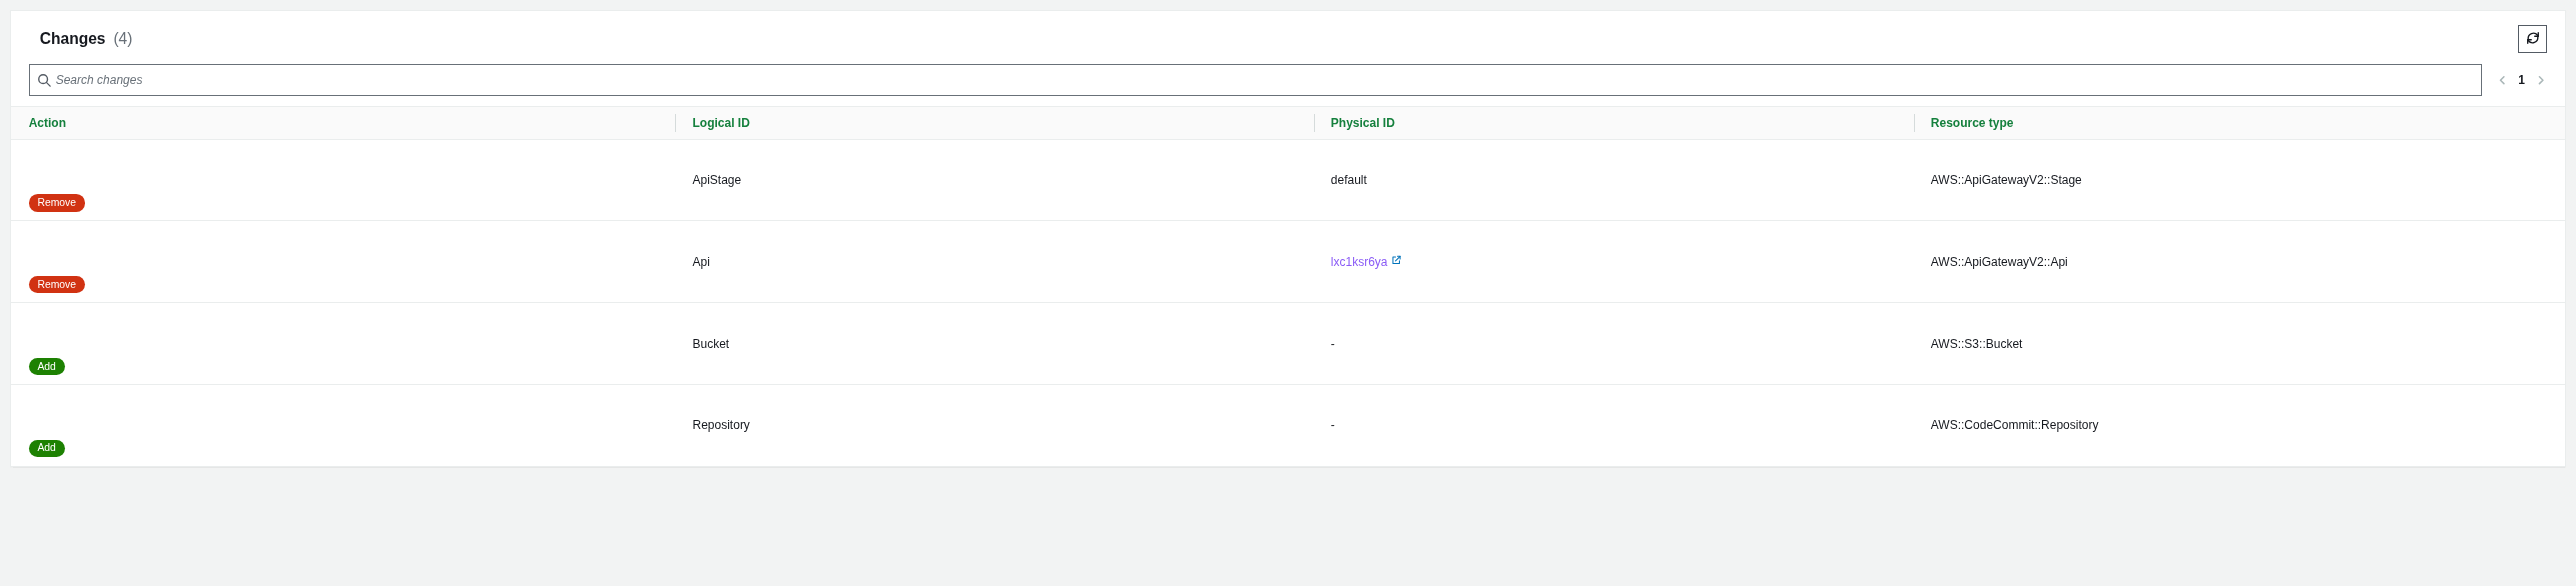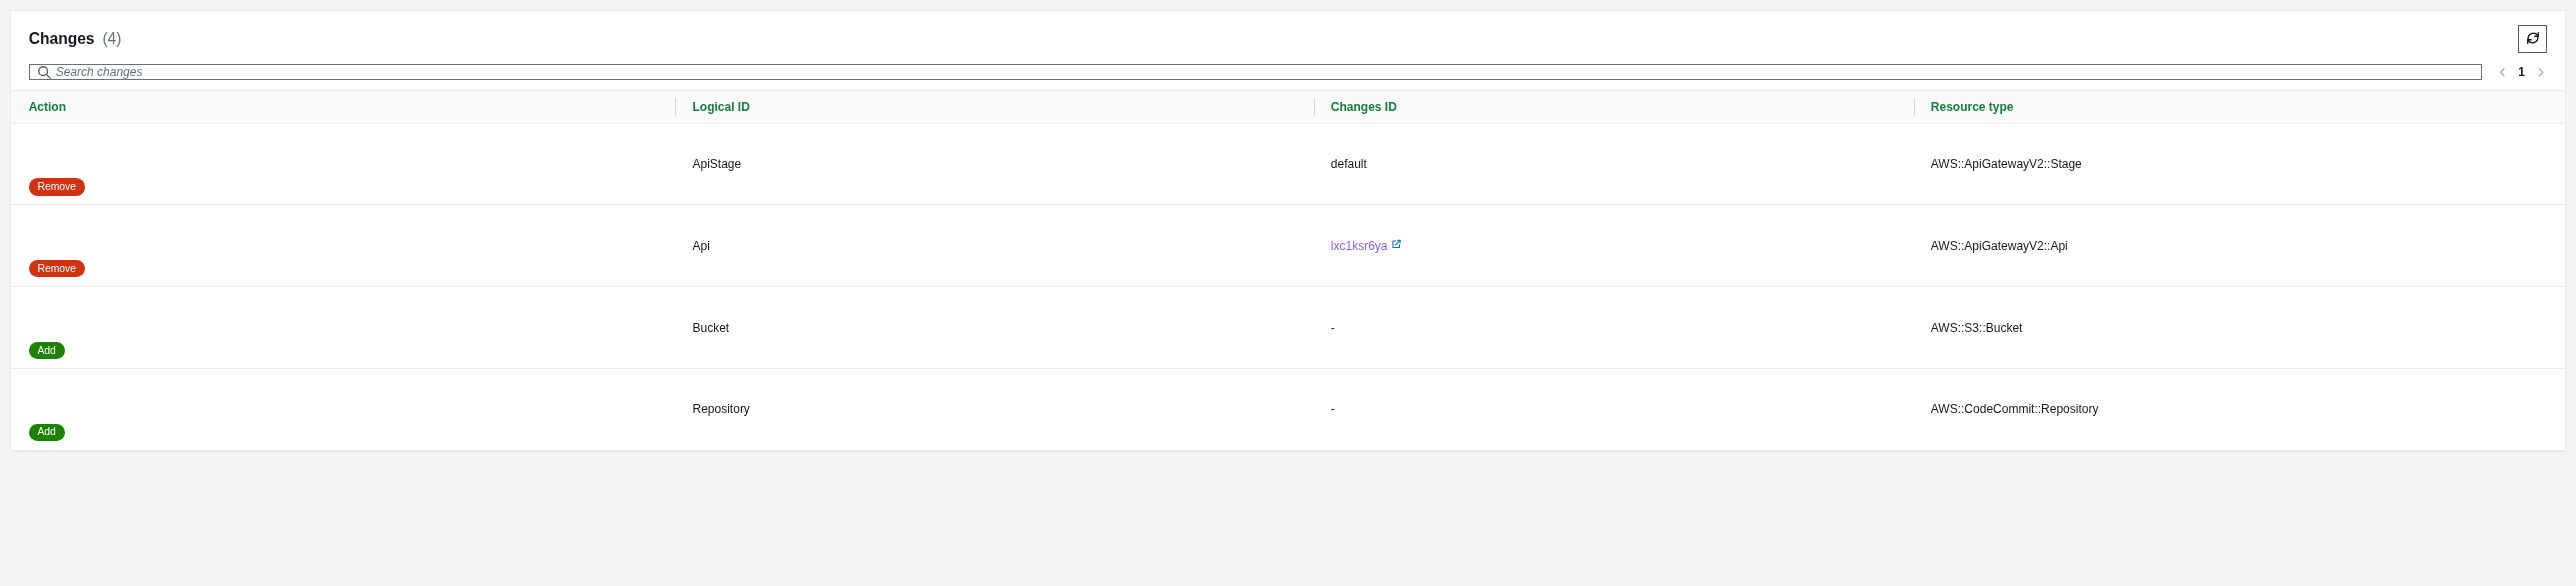--- a/index.html
+++ b/index.html
@@ -25,6 +25,7 @@
     font-size: 15.6px;
     font-weight: 700;
     color: #16191f;
+    margin-left: 11px;
   }
   .title .count {
     font-weight: 400;

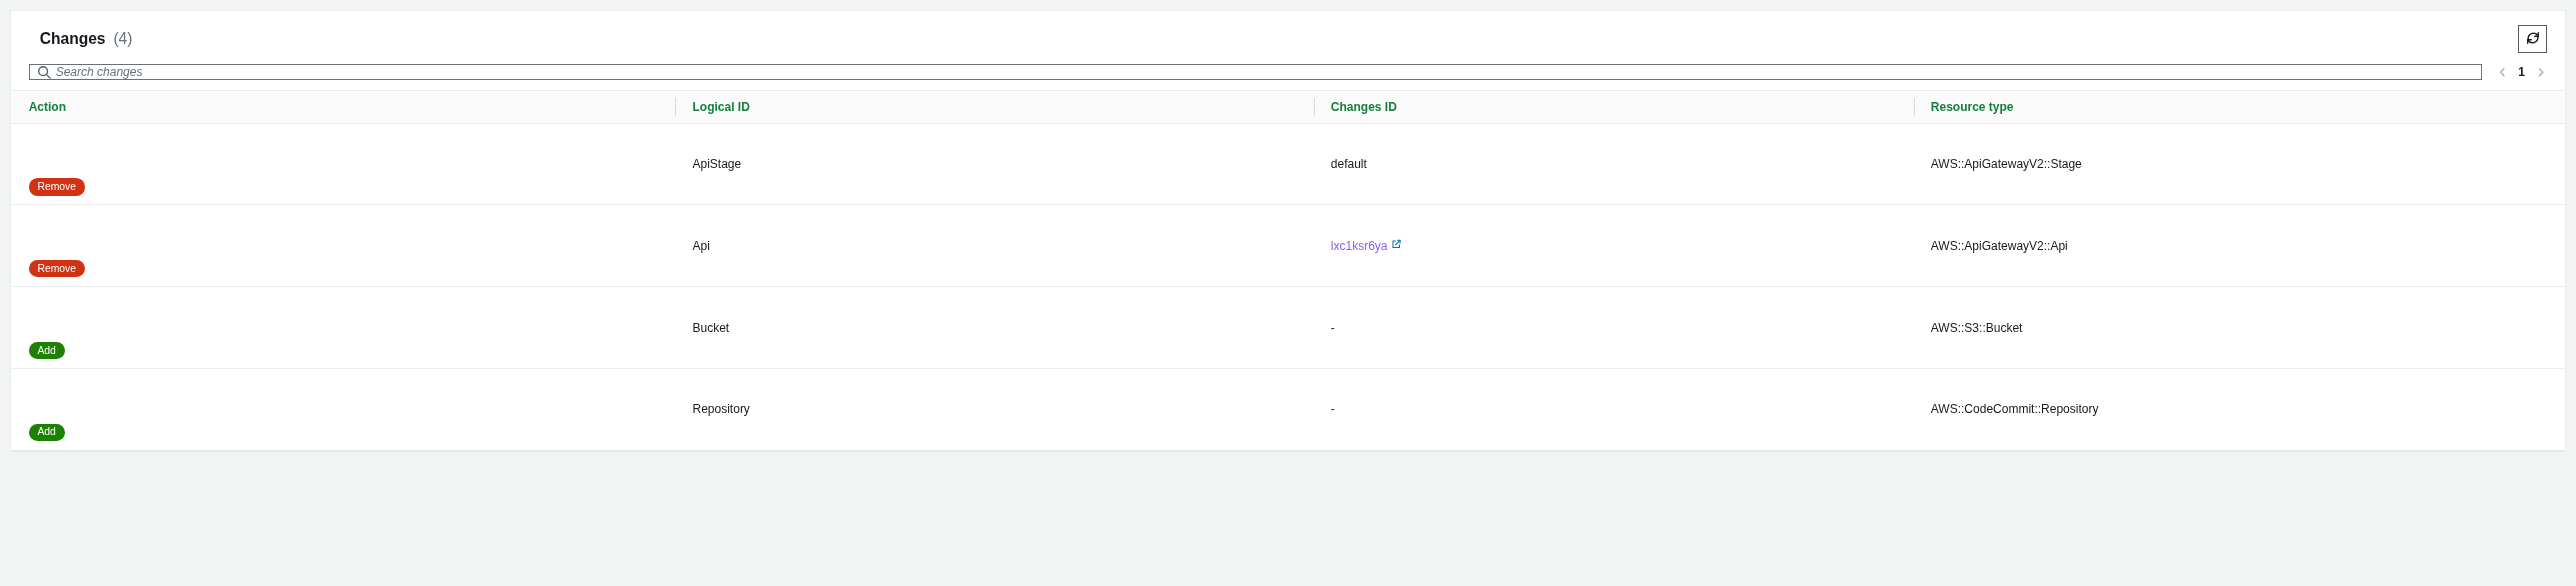--- a/index.html
+++ b/index.html
@@ -56,7 +56,7 @@
     display: flex;
     align-items: center;
     border: 0.9px solid #687078;
-    height: 16px;
+    height: 32px;
     background: #fff;
   }
   .search-wrap .icon {

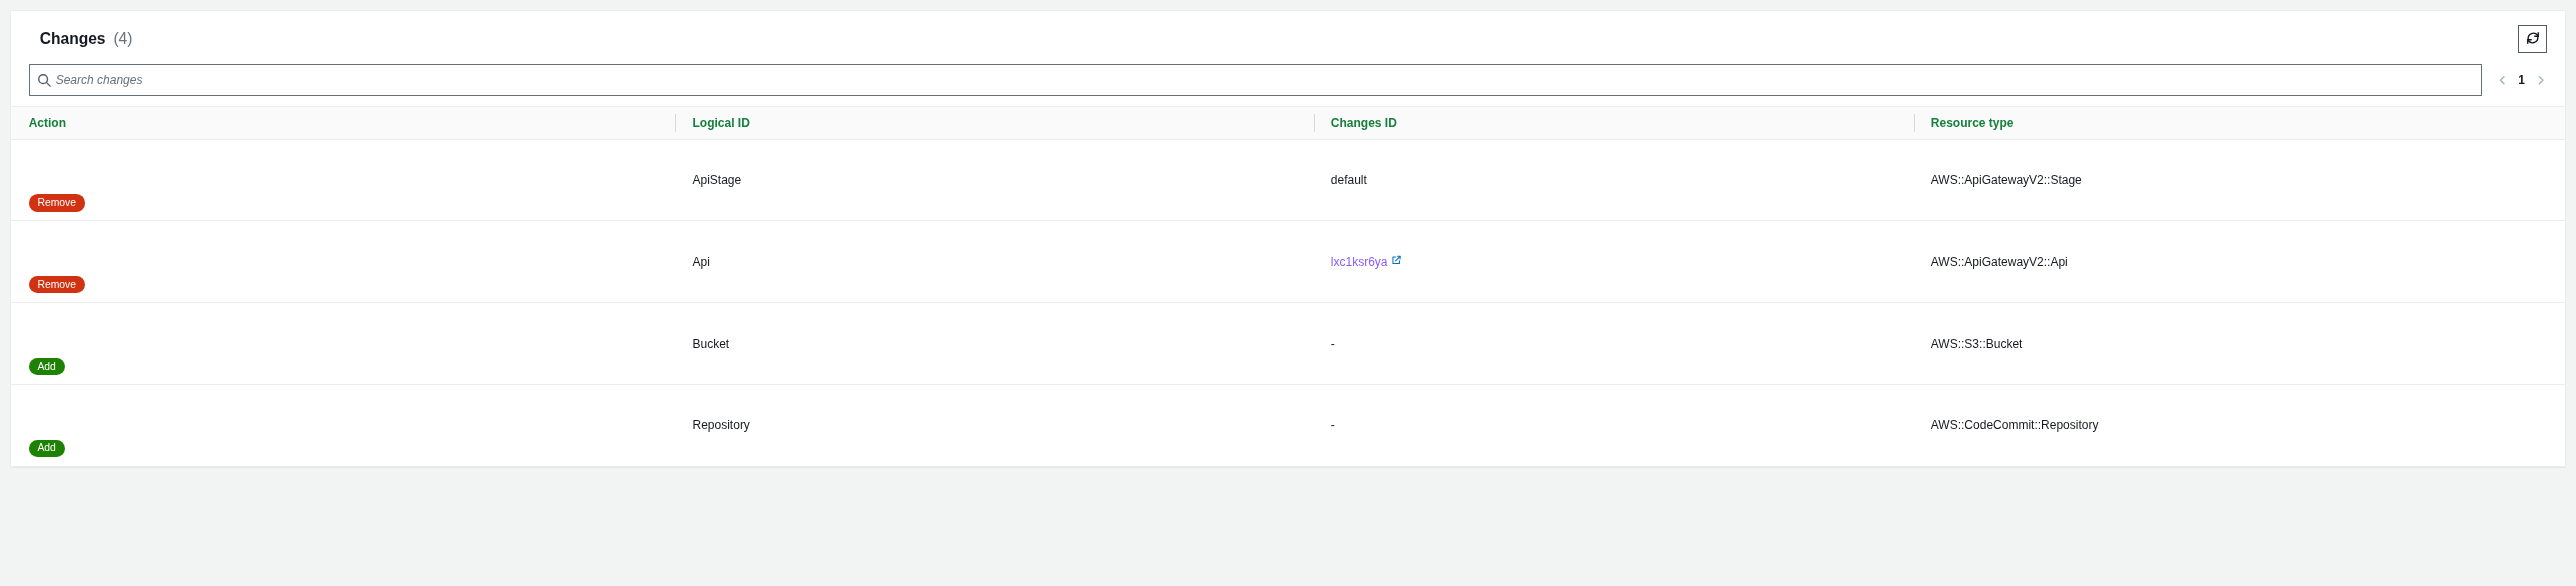--- a/index.html
+++ b/index.html
@@ -208,7 +208,7 @@
       <tr>
         <th>Action</th>
         <th>Logical ID</th>
-        <th>Changes ID</th>
+        <th>Physical ID</th>
         <th>Resource type</th>
       </tr>
     </thead>

